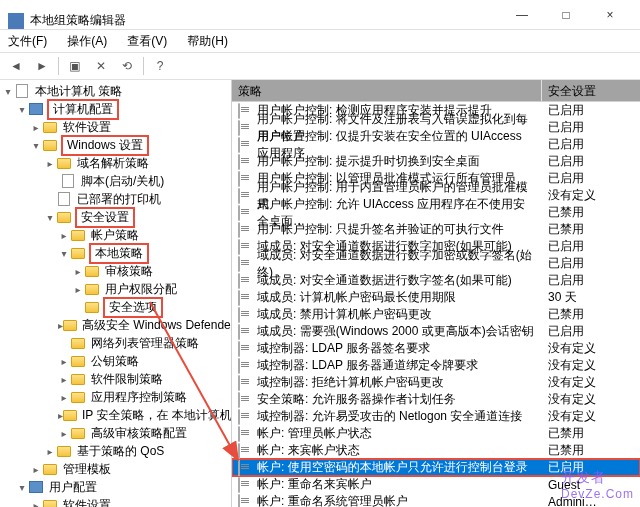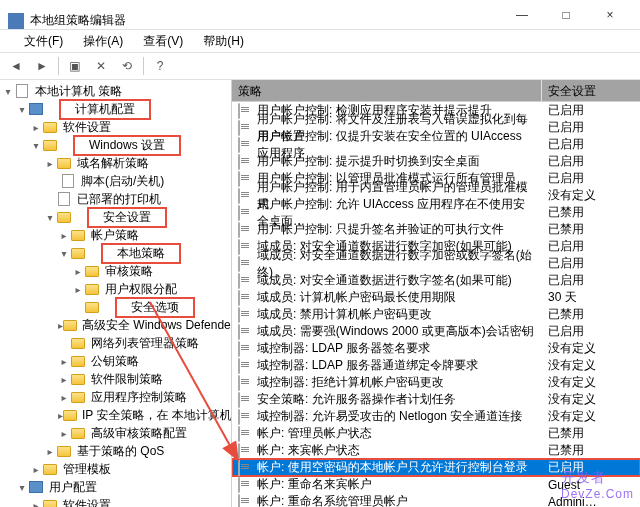--- a/index.html
+++ b/index.html
@@ -9,7 +9,7 @@
 .title-text{flex:1}
 .win-controls{display:flex;gap:0}
 .win-btn{width:44px;height:28px;display:flex;align-items:center;justify-content:center;color:#333}
-.menubar{height:22px;display:flex;align-items:flex-end;padding:0 20px;gap:12px}
+.menubar{height:22px;display:flex;align-items:flex-end;padding:0 4px;gap:12px}
 .menu-item{padding:2px 4px}
 .toolbar{height:28px;display:flex;align-items:center;padding:0 4px;gap:2px;border-top:1px solid #e0e0e0;border-bottom:1px solid #e0e0e0}
 .tb-btn{width:24px;height:22px;display:flex;align-items:center;justify-content:center;color:#555}

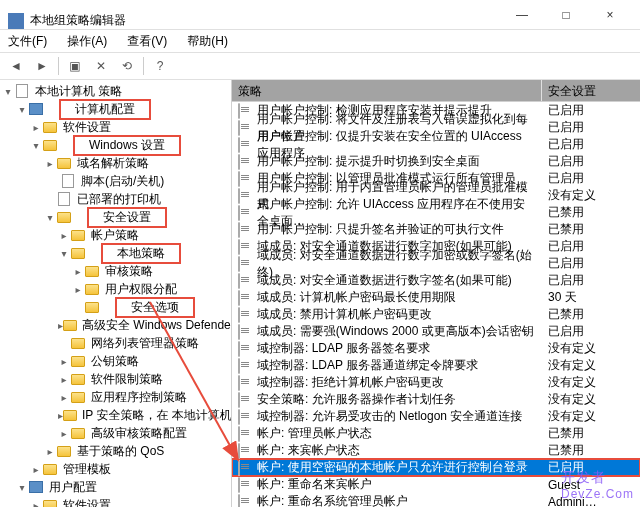--- a/index.html
+++ b/index.html
@@ -23,7 +23,7 @@
 .computer-icon{width:14px;height:12px;background:#5a8fc7;border:1px solid #3a6fa7}
 .doc-icon{width:12px;height:14px;background:#fff;border:1px solid #999}
 .tree-label{padding:0 2px}
-.hl-red{border:2px solid #e74c3c;padding:0 14px;margin:-1px 12px}
+.hl-red{border:2px solid #e74c3c;padding:0 4px;margin:-1px 0}
 .list{flex:1;overflow:auto;position:relative}
 .list-header{display:flex;height:22px;border-bottom:1px solid #d0d0d0;position:sticky;top:0;background:#a3a3a3}
 .col-policy{width:310px;padding:3px 6px;border-right:1px solid #e0e0e0}

